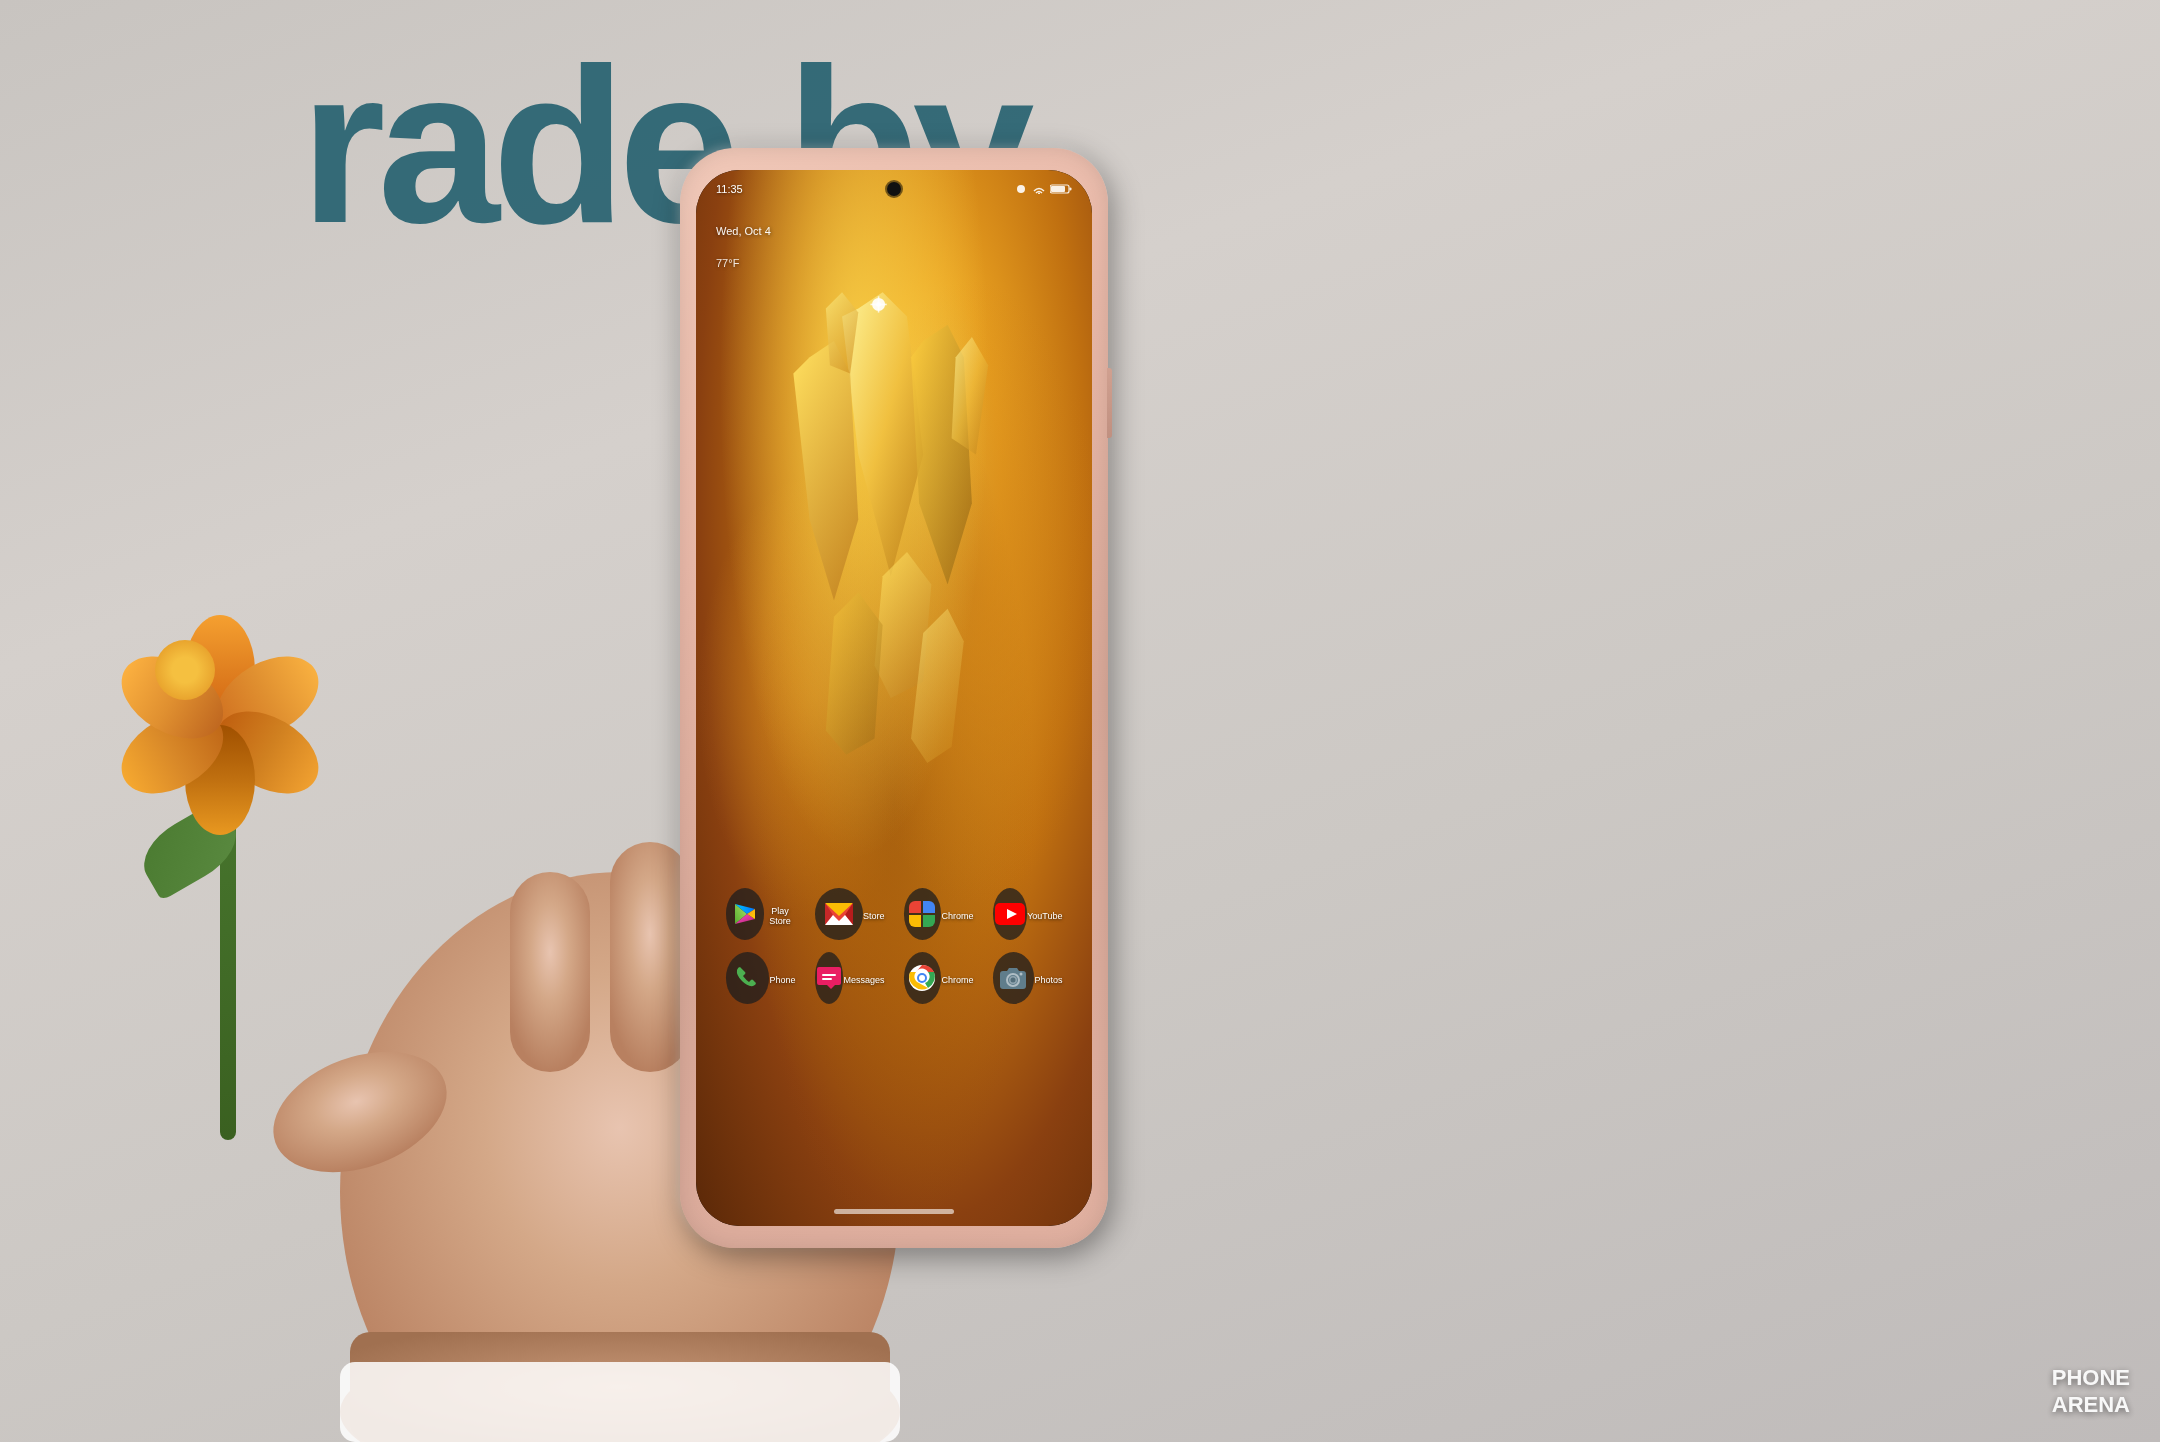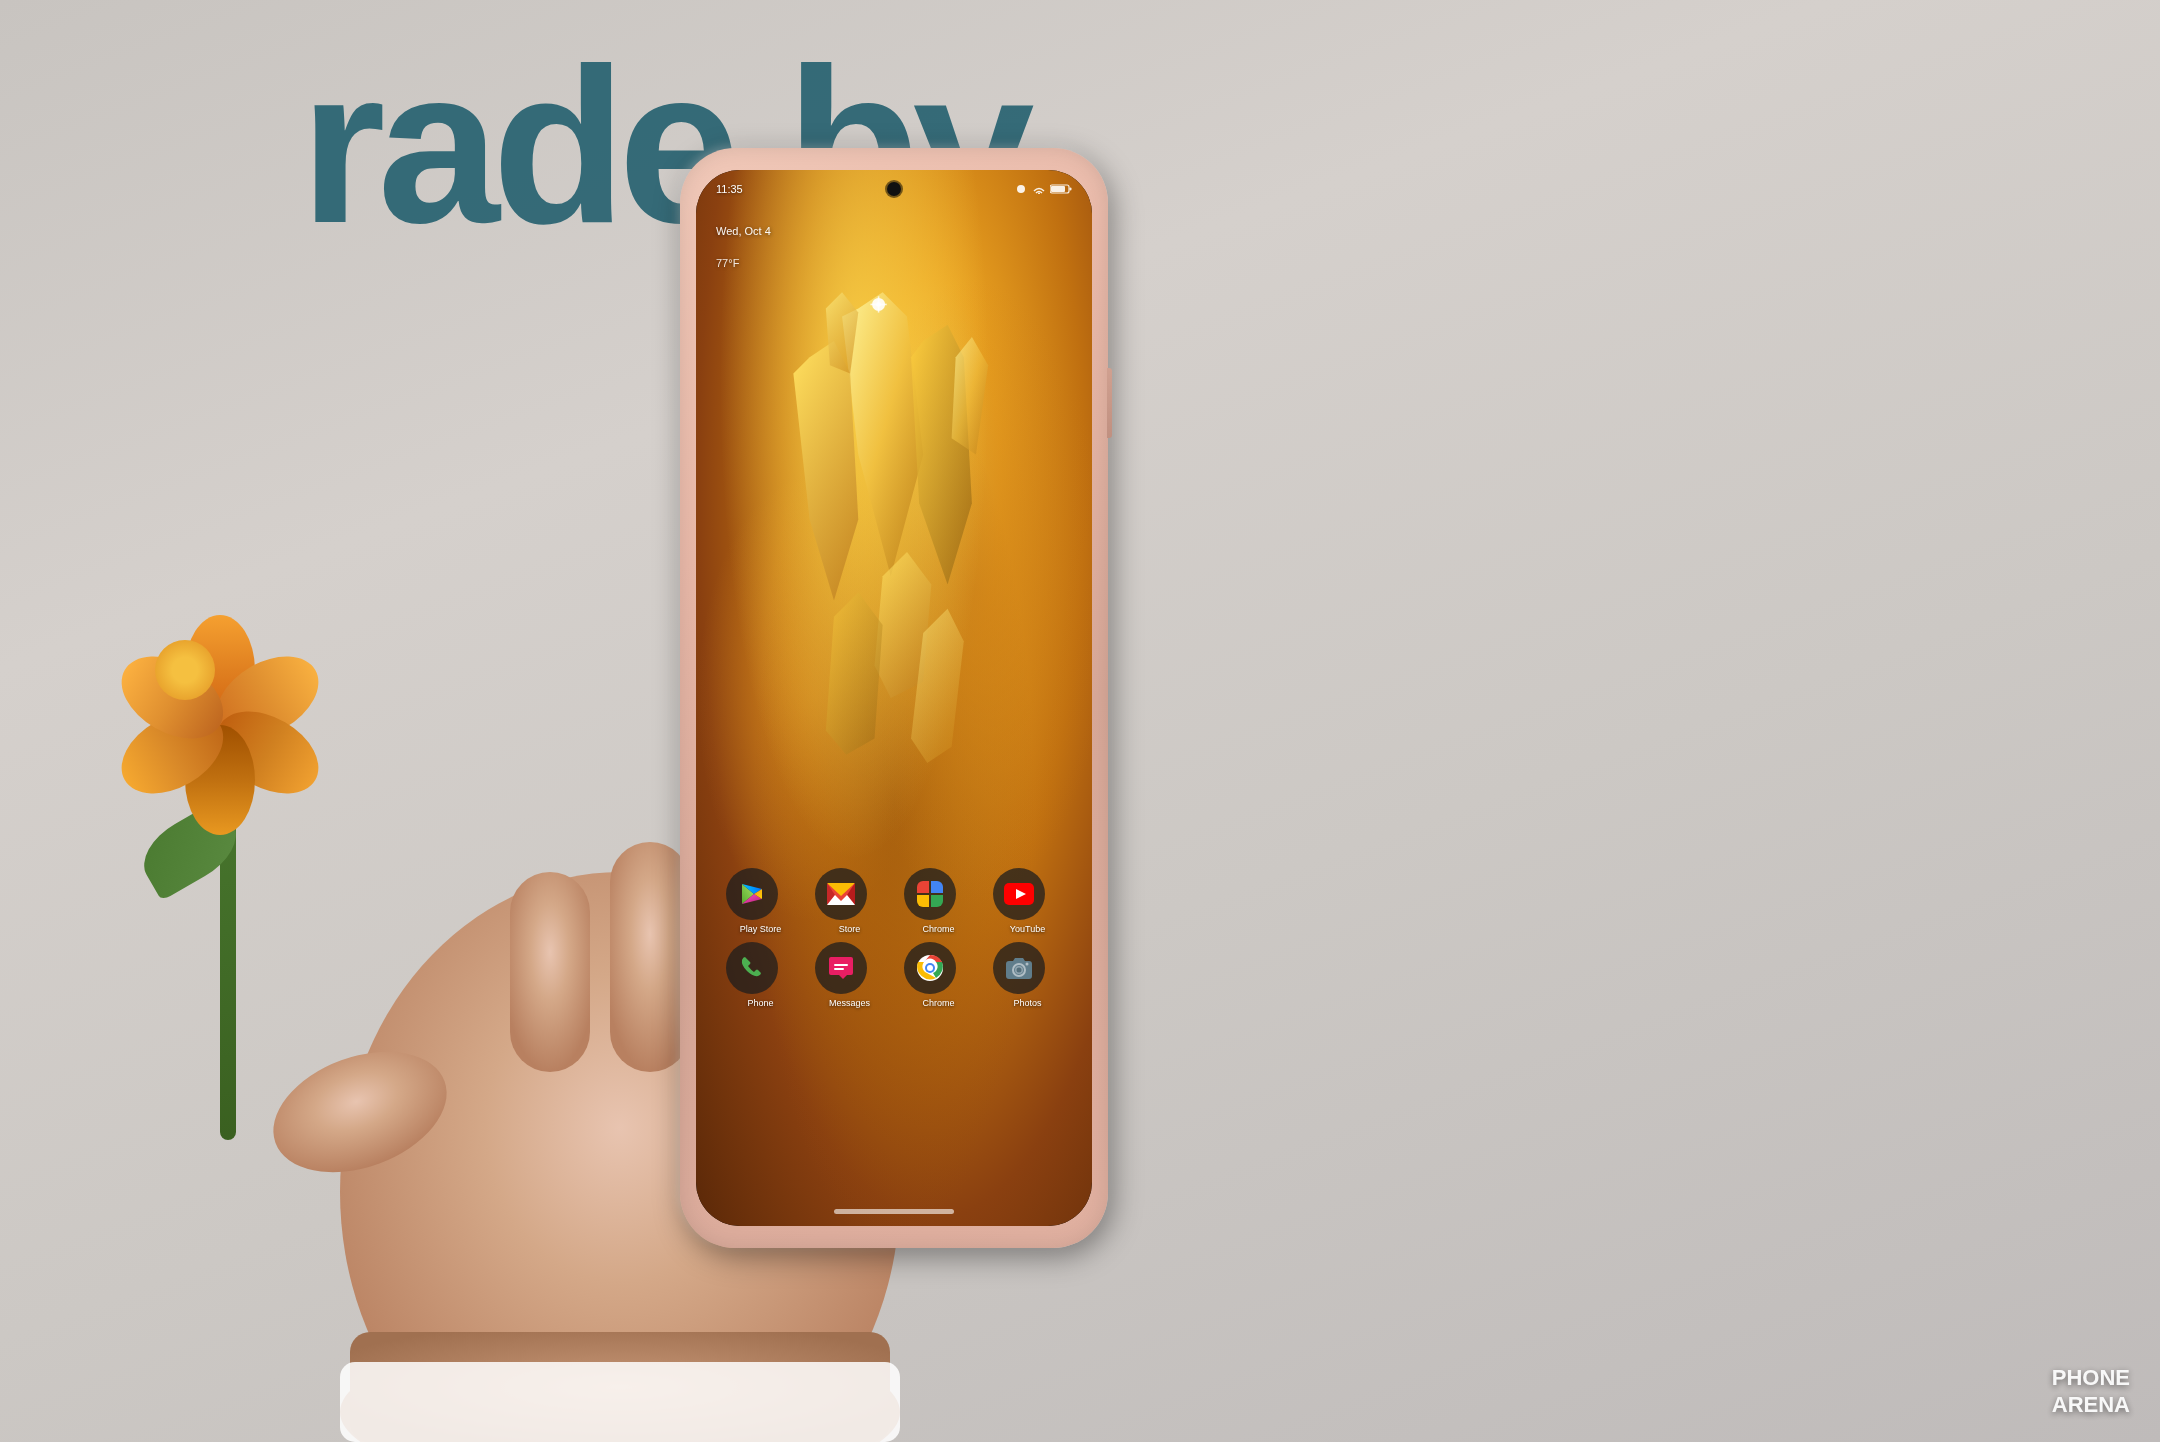--- a/index.html
+++ b/index.html
@@ -233,7 +233,8 @@
 
     .app-icon-wrap {
       display: flex;
-      flex-direction: column;
+      flex-direction: row;
+      align-items: center;
       width: 70px;
     }
 

